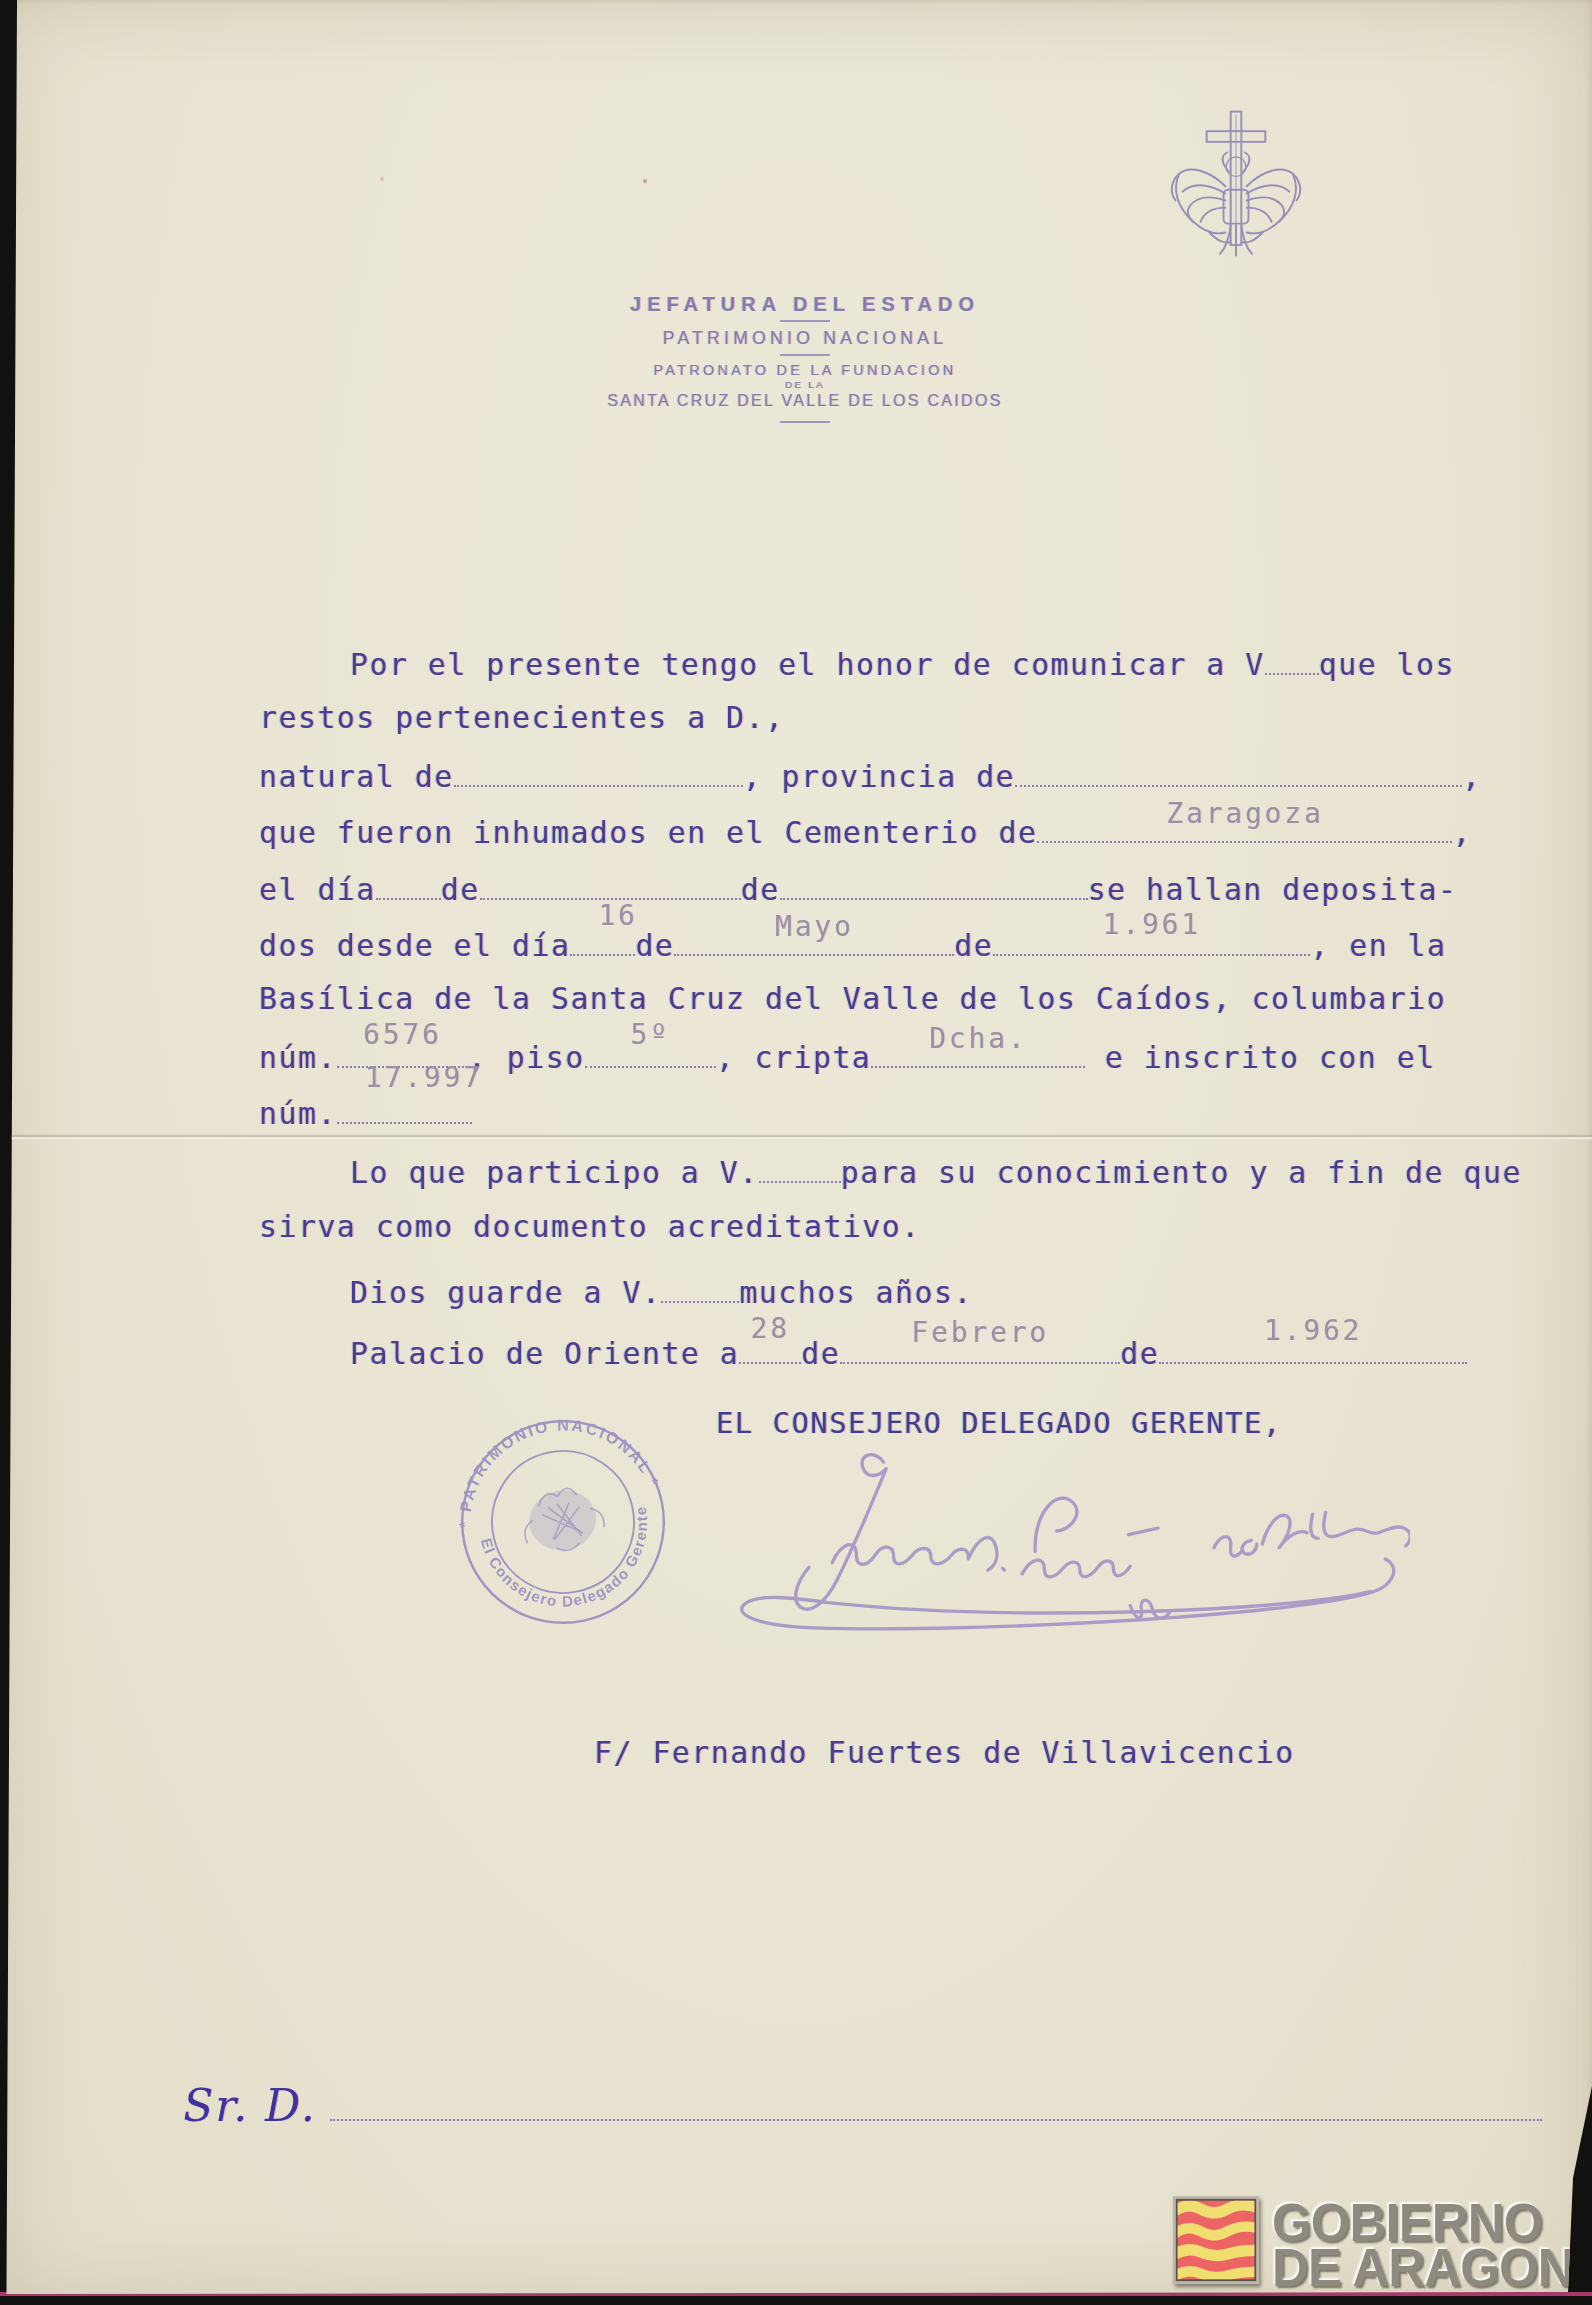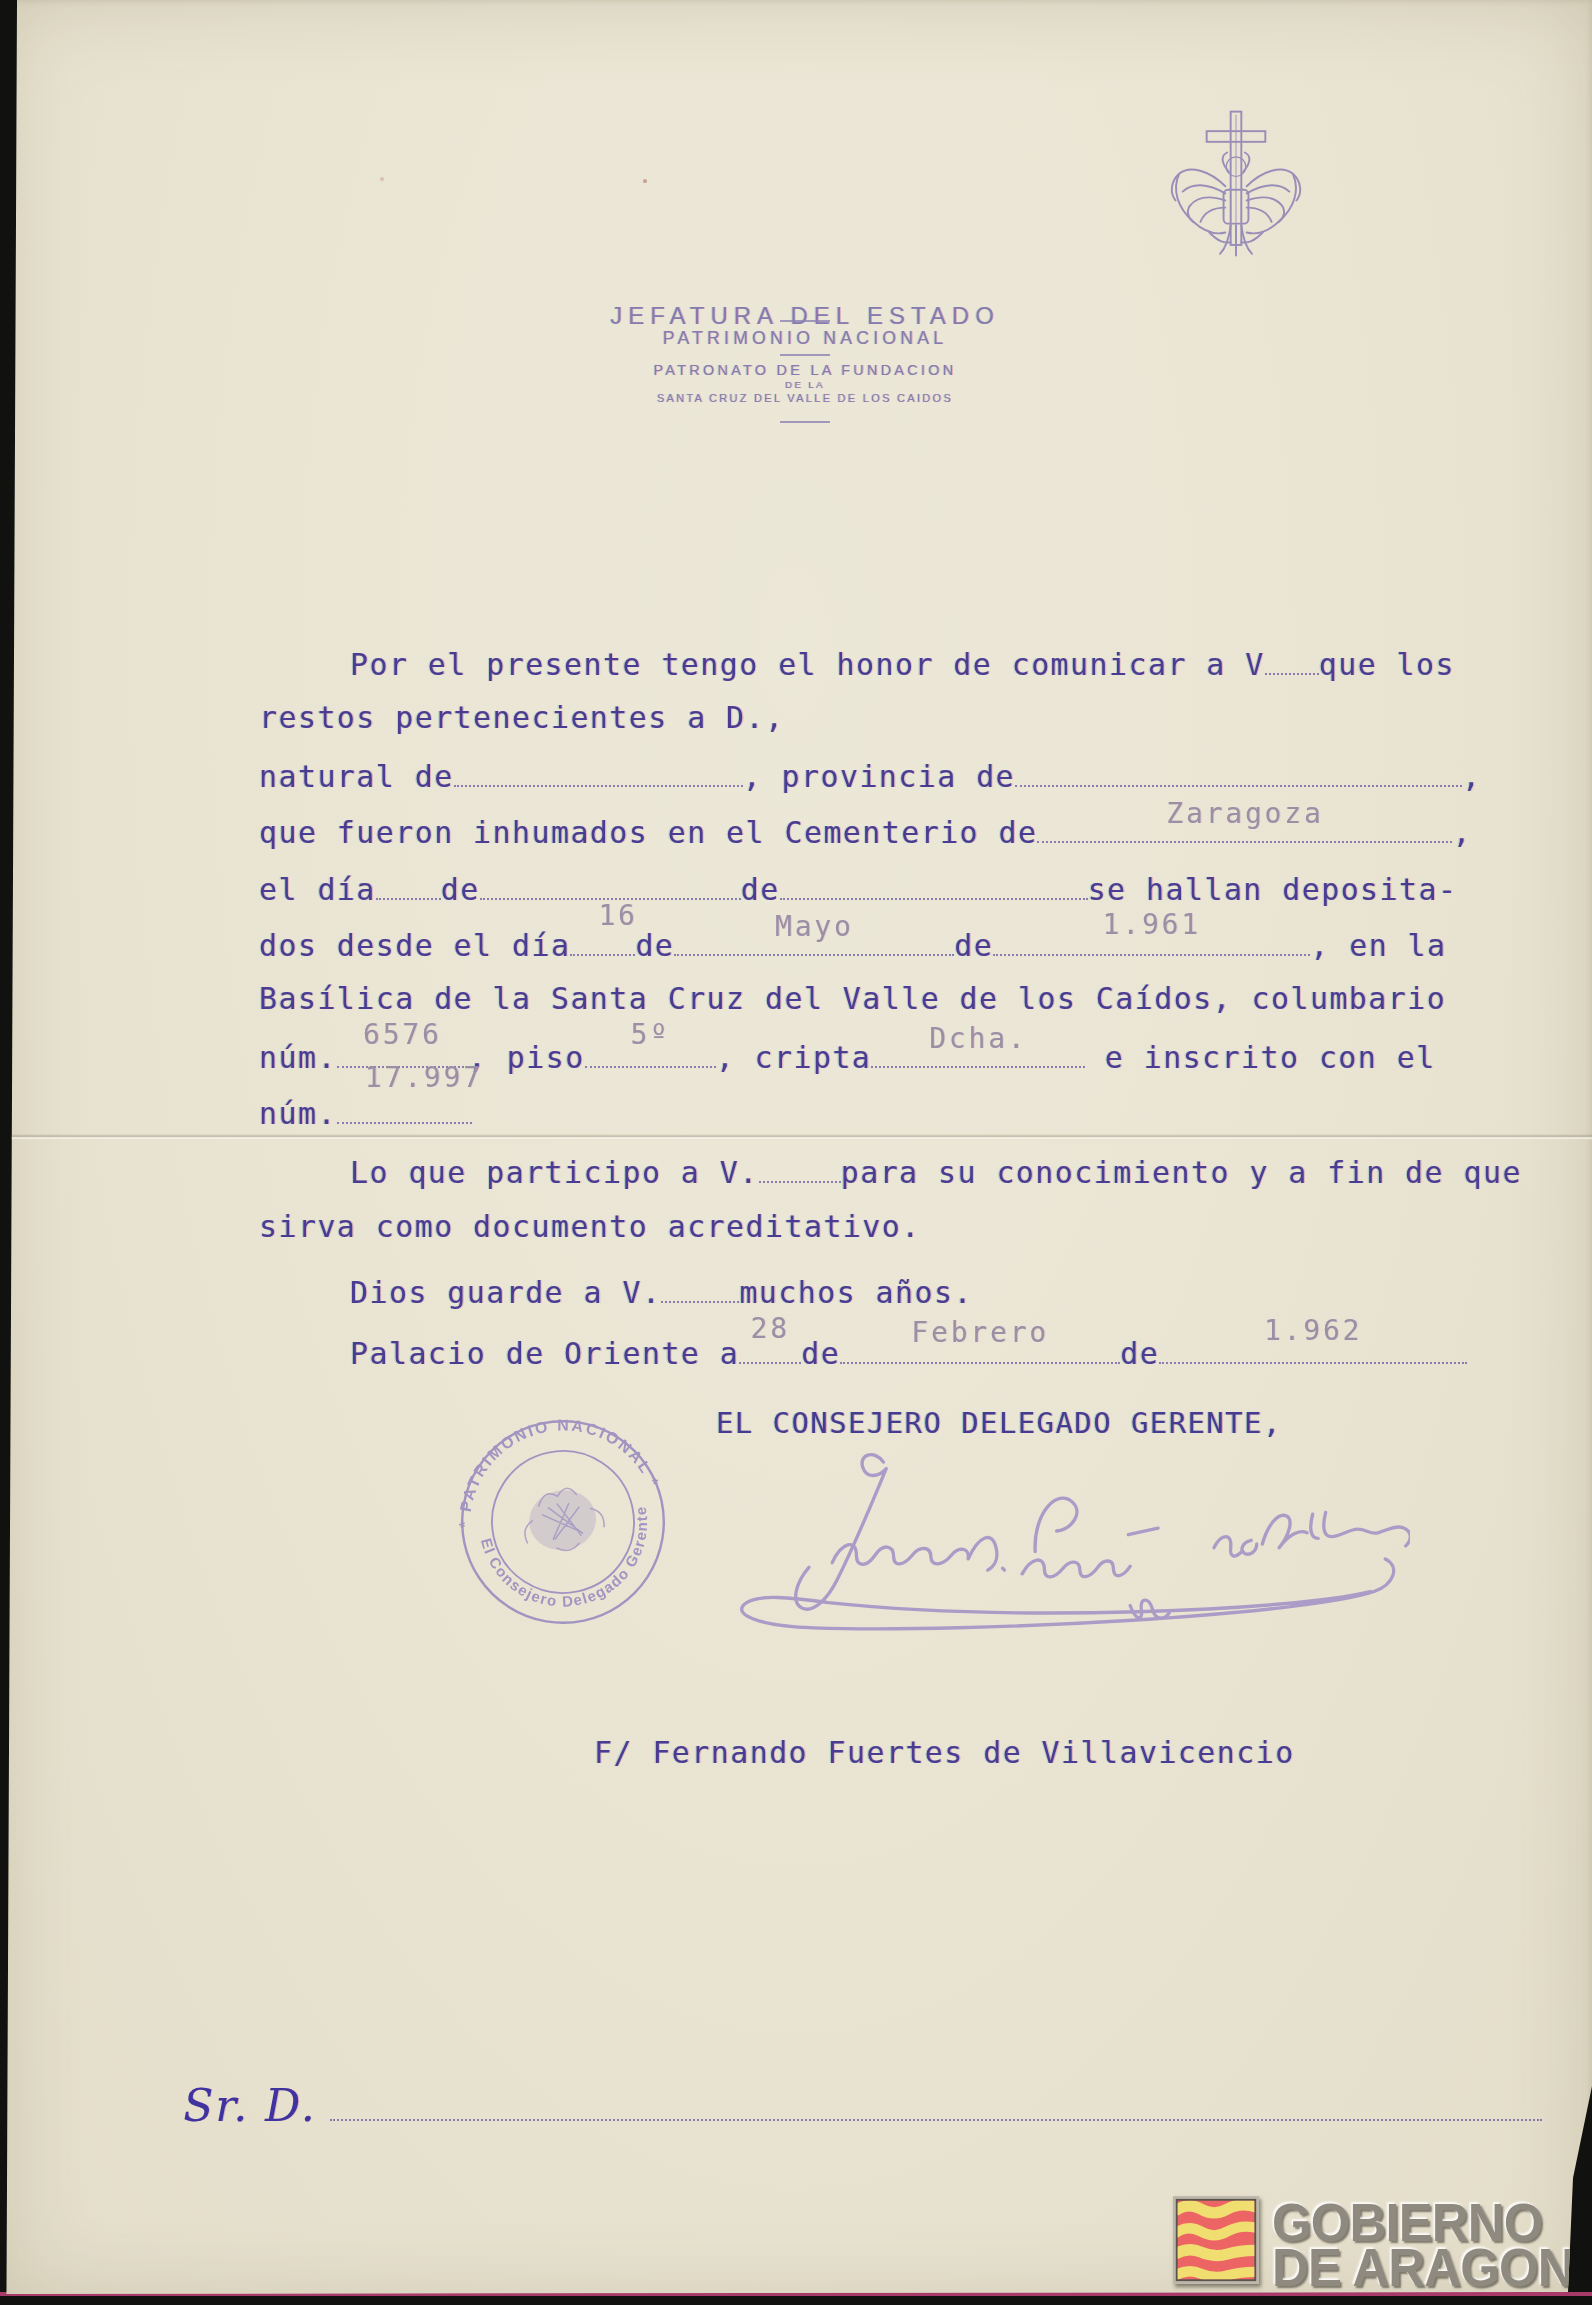--- a/index.html
+++ b/index.html
@@ -19,7 +19,7 @@
               font-family:"Liberation Sans",sans-serif;color:#857bae;}
   #letterhead .lh{position:absolute;left:0;width:746px;
                   text-shadow:0.9px 0 0 rgba(195,80,165,.35), -0.9px 0 0 rgba(60,150,150,.25);}
-  #lh1{top:302px;font-size:24px;letter-spacing:6px;}
+  #lh1{top:293px;font-size:20px;letter-spacing:6px;font-weight:bold;}
   #lh2{top:328px;font-size:17.7px;letter-spacing:4.2px;}
   #lh3{top:362px;font-size:14.4px;letter-spacing:3.3px;}
   #lh4{top:379px;font-size:9.8px;letter-spacing:2.3px;}

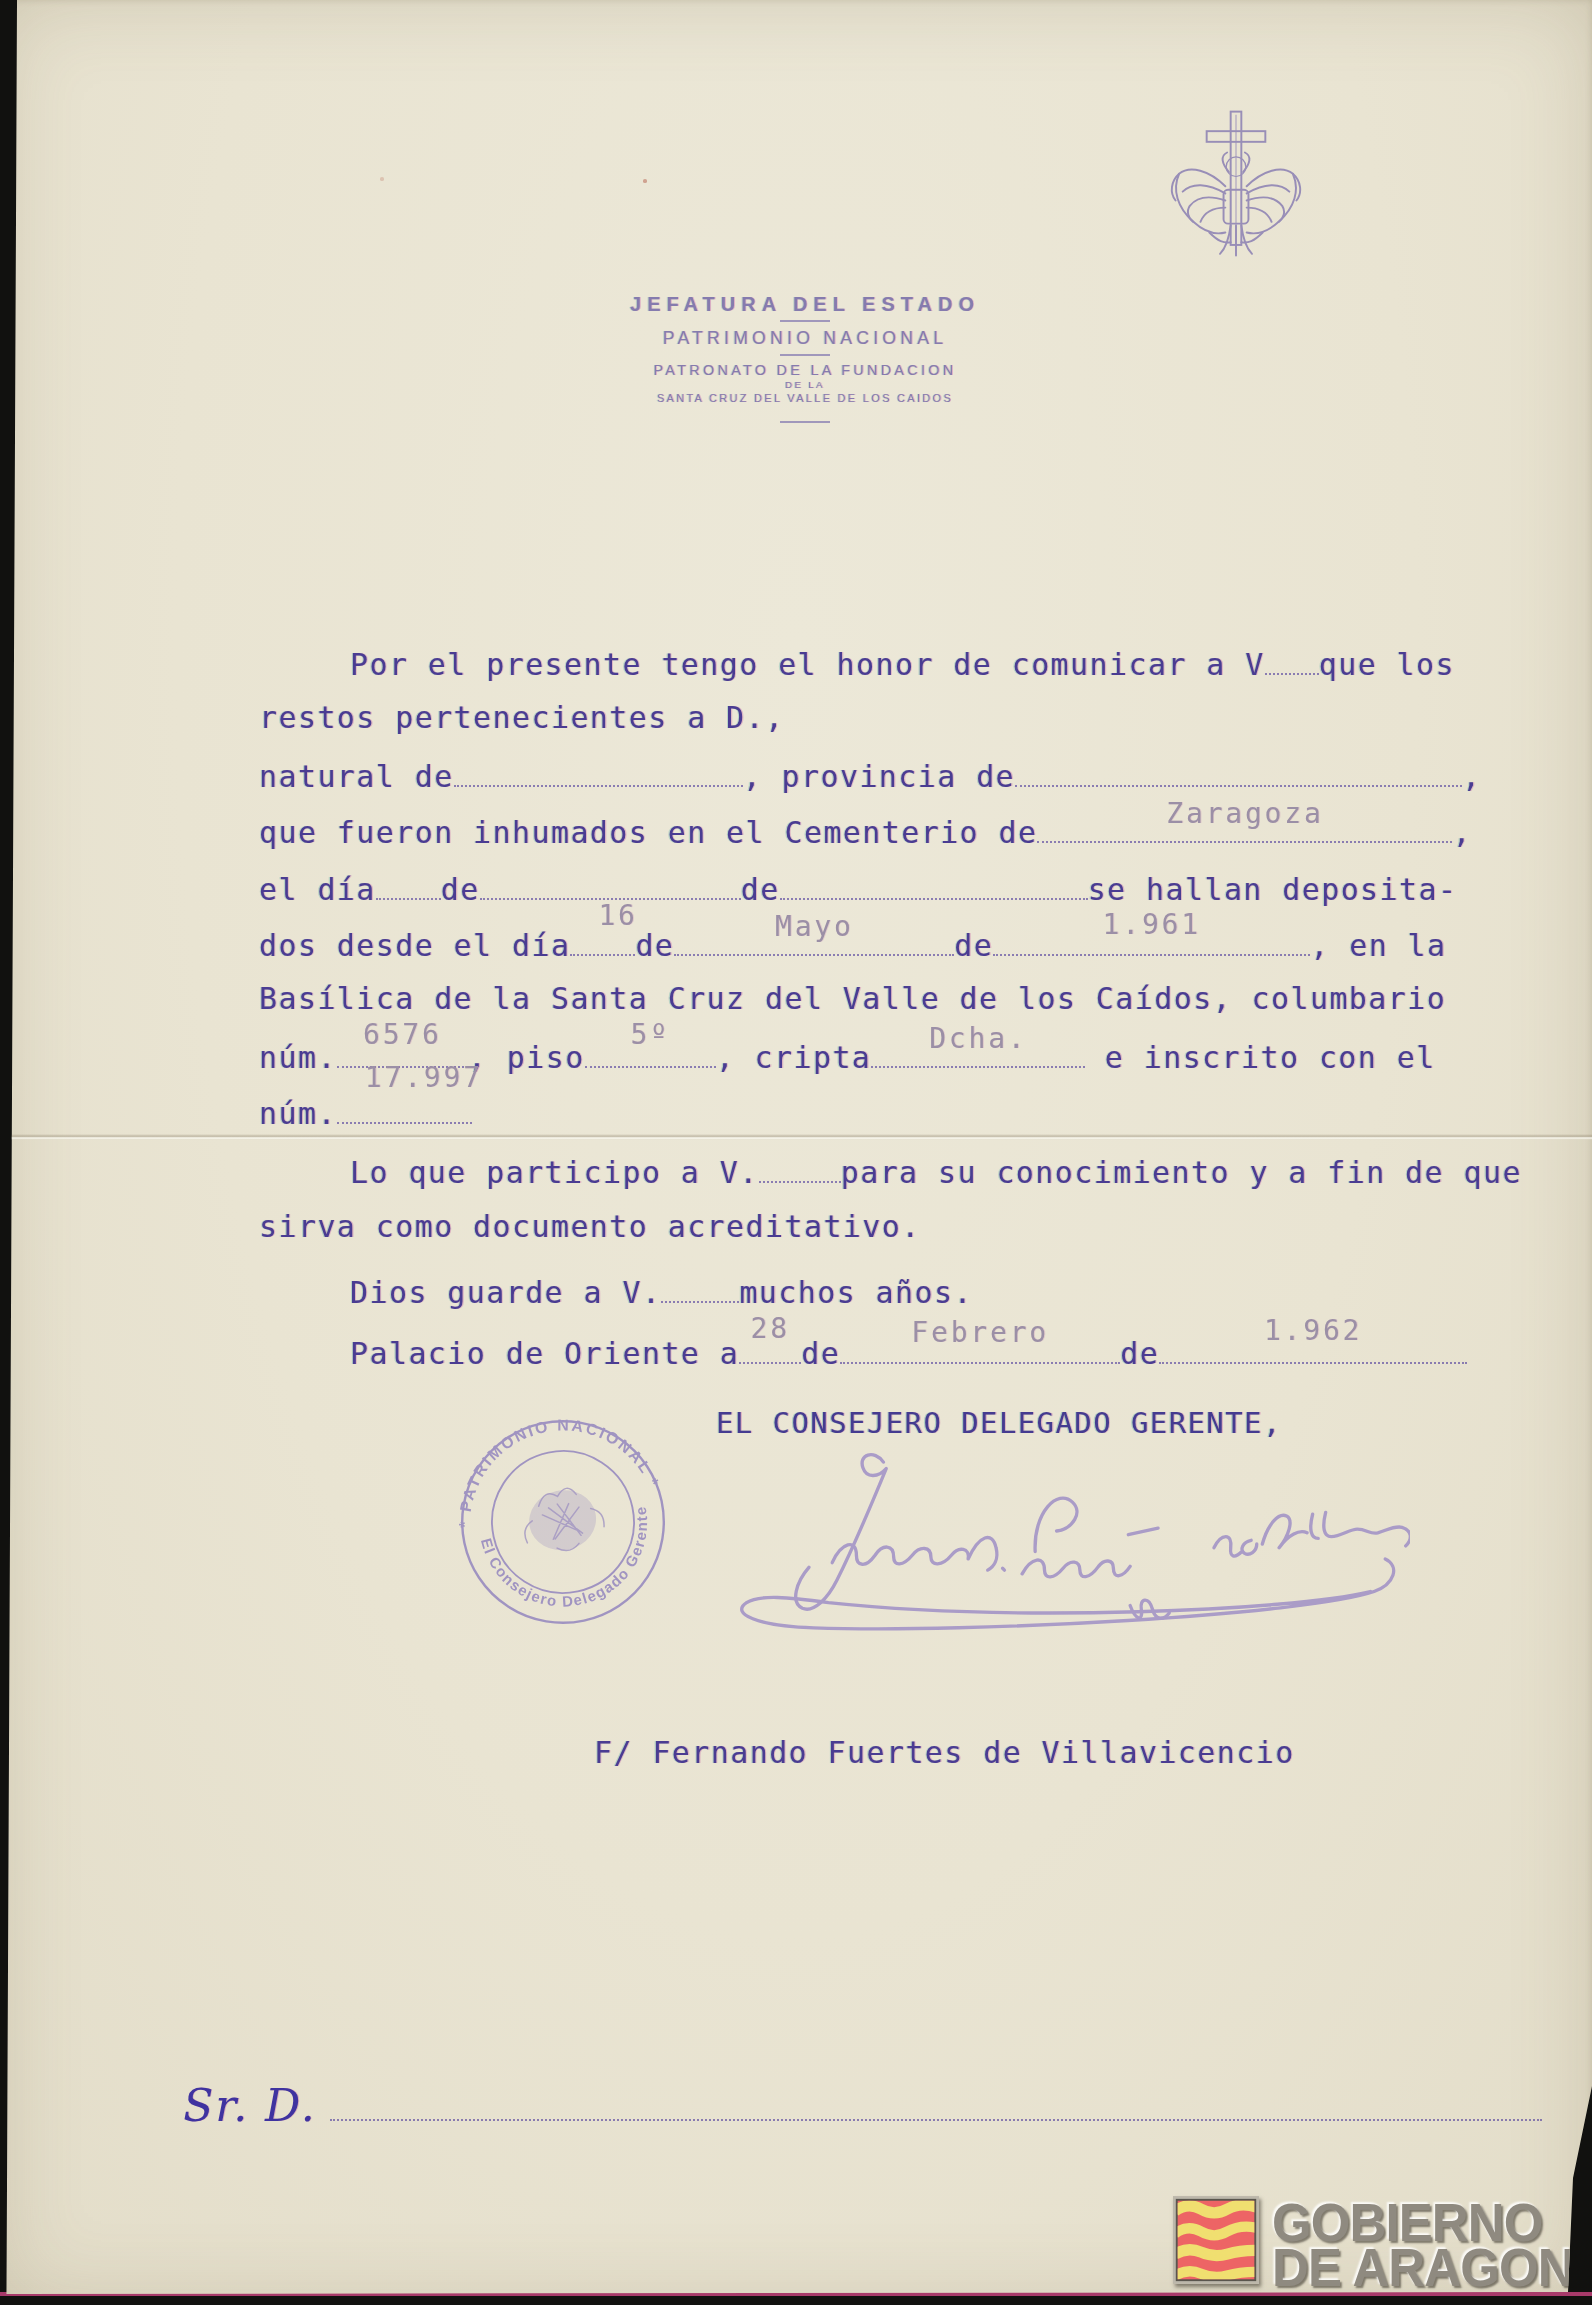--- a/index.html
+++ b/index.html
@@ -23,7 +23,7 @@
   #lh2{top:328px;font-size:17.7px;letter-spacing:4.2px;}
   #lh3{top:362px;font-size:14.4px;letter-spacing:3.3px;}
   #lh4{top:379px;font-size:9.8px;letter-spacing:2.3px;}
-  #lh5{top:392px;font-size:11px;letter-spacing:2.3px;}
+  #lh5{top:392px;font-size:16px;letter-spacing:2.3px;}
   .lh-rule{position:absolute;left:348px;width:50px;height:1.9px;background:#8d83b4;opacity:.8;}
   #lhr1{top:320px;} #lhr2{top:354px;} #lhr3{top:421px;}
   #emblem{position:absolute;left:724px;top:106px;}

